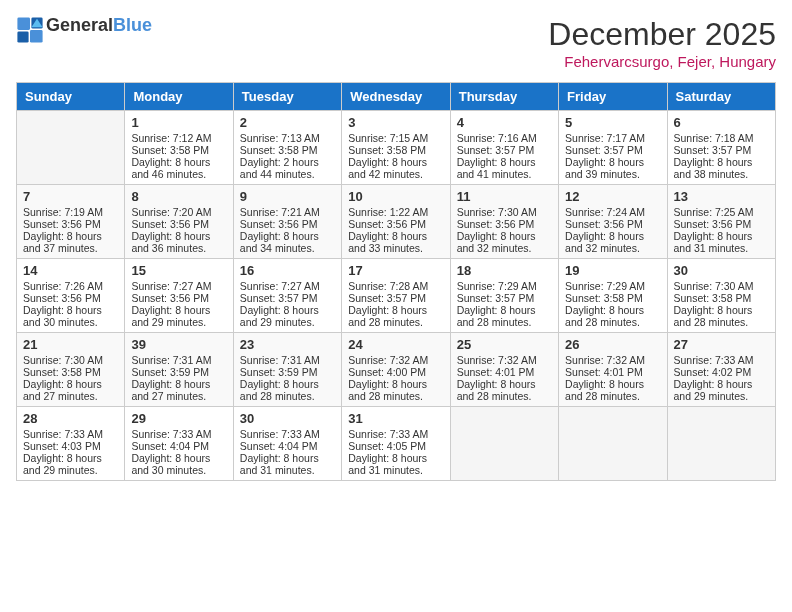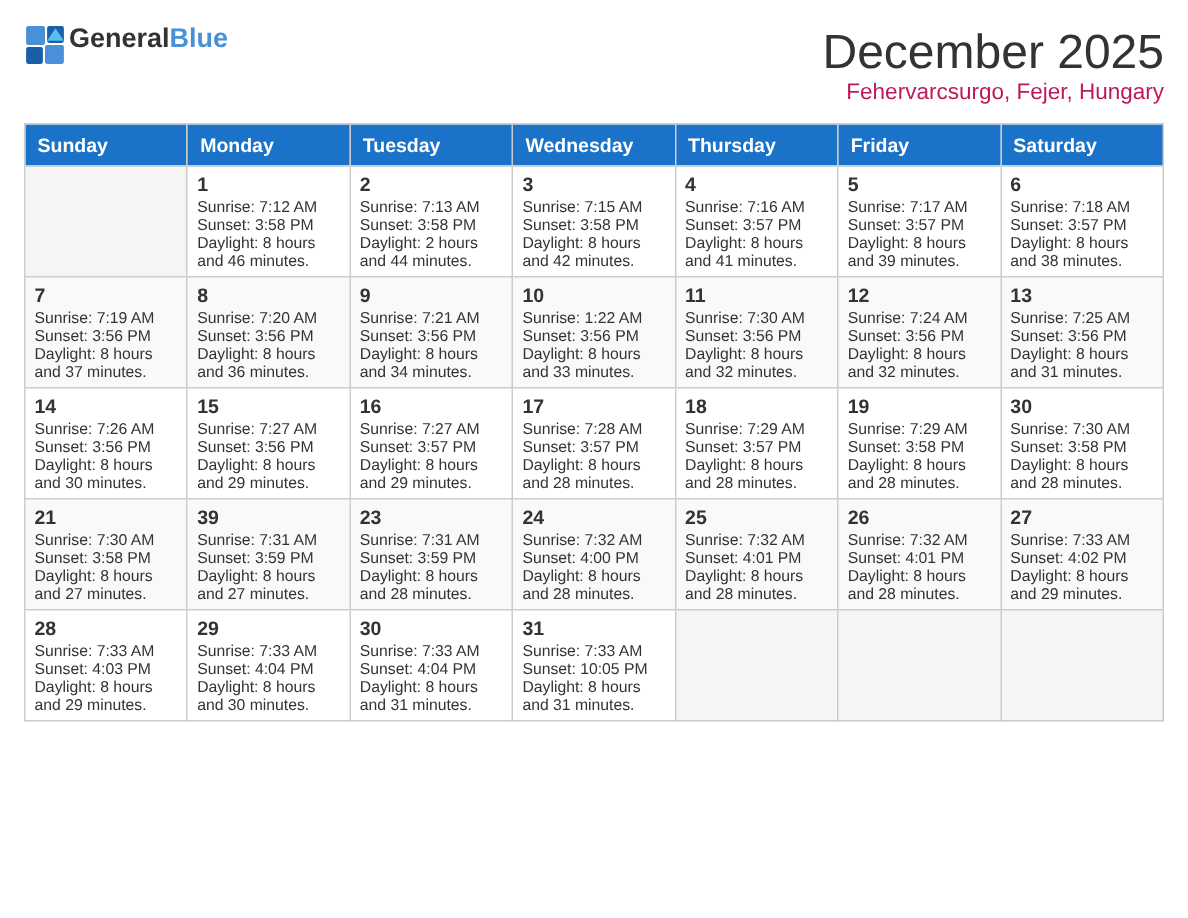--- a/index.html
+++ b/index.html
@@ -317,7 +317,7 @@
         <td>
           <span class="day-number">31</span>
           <div>Sunrise: 7:33 AM</div>
-          <div>Sunset: 10:05 PM</div>
+          <div>Sunset: 4:05 PM</div>
           <div>Daylight: 8 hours and 31 minutes.</div>
         </td>
         <td class="cell-empty"></td>

